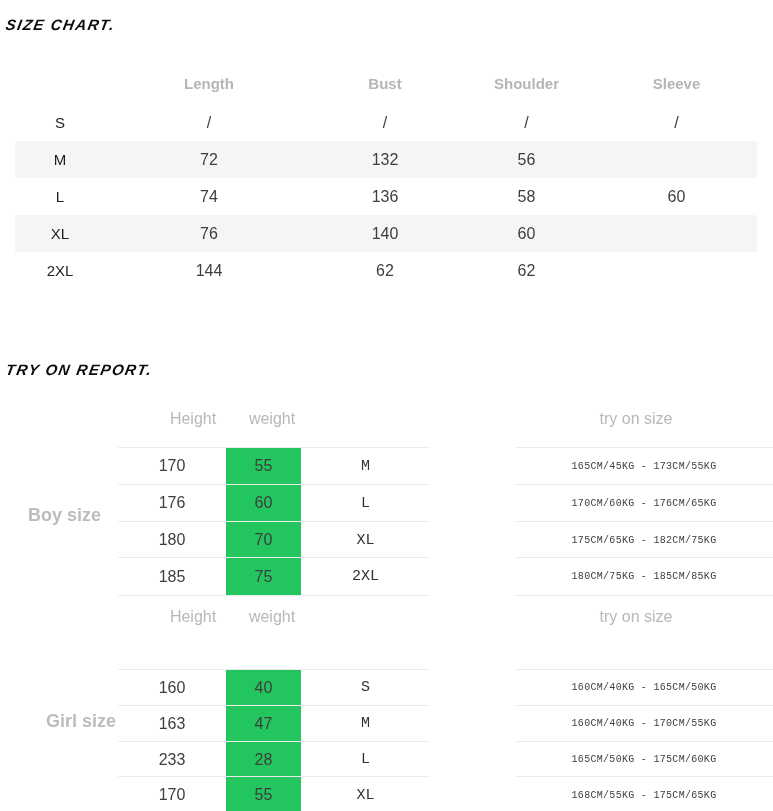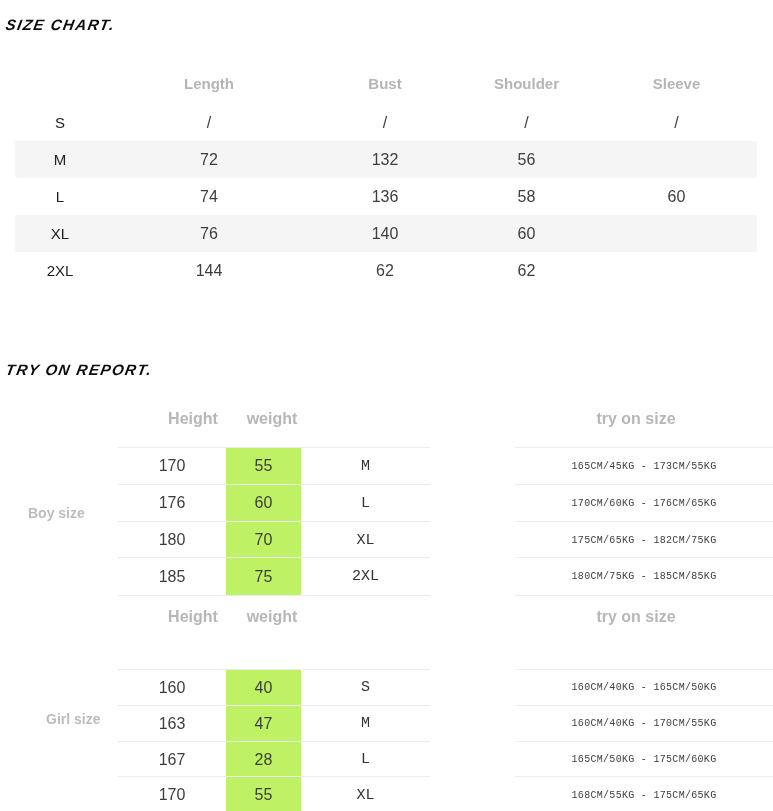--- a/index.html
+++ b/index.html
@@ -47,7 +47,7 @@
   .thdr{
     position:absolute;
     color:#b7b7b7;
-    font-weight:700;
+    font-weight:400;
     font-size:16px;
     text-align:center;
     white-space:nowrap;

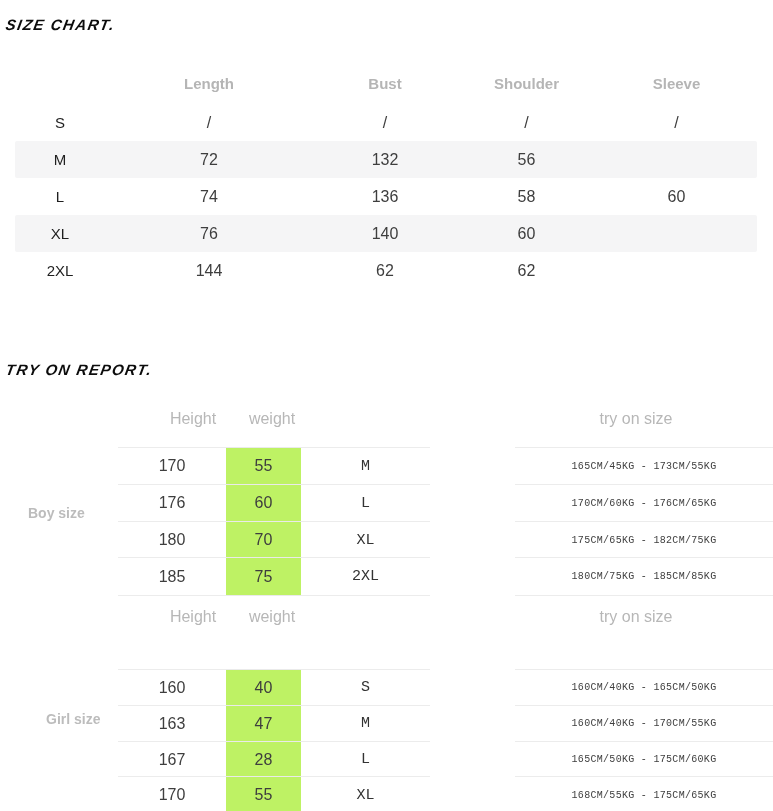--- a/index.html
+++ b/index.html
@@ -72,7 +72,7 @@
   .girl-table .try-row{height:36px;}
   .cell{height:100%;display:flex;align-items:center;justify-content:center;text-align:right;}
   .c-h,.c-s,.c-t{border-top:1px solid #ececec;}
-  .c-w{background:#bef264;border-top:1px solid #eaeaea;}
+  .c-w{background:#22c55e;border-top:1px solid #eaeaea;}
   .try-row:last-child .c-h,
   .try-row:last-child .c-s,
   .try-row:last-child .c-t{border-bottom:1px solid #ececec;}

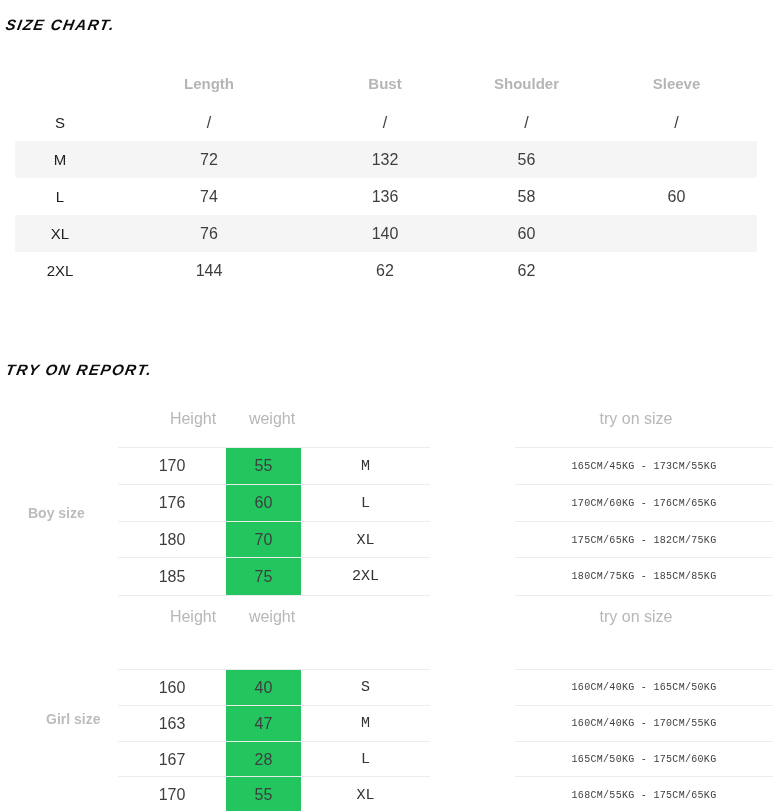--- a/index.html
+++ b/index.html
@@ -56,7 +56,7 @@
     position:absolute;
     color:#bcbcbc;
     font-weight:600;
-    font-size:14px;
+    font-size:18px;
     white-space:nowrap;
   }
   .try-table{position:absolute;left:0;width:773px;}

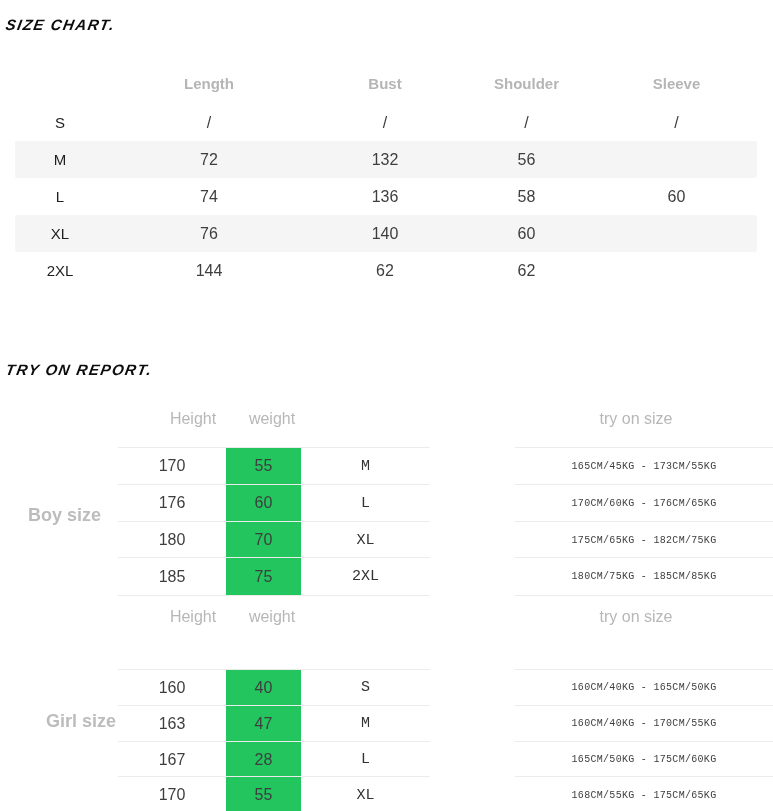--- a/index.html
+++ b/index.html
@@ -206,7 +206,7 @@
     </div>
     <div class="try-row">
       <div class="cell c-sp"></div>
-      <div class="cell c-h">167</div>
+      <div class="cell c-h">233</div>
       <div class="cell c-w">28</div>
       <div class="cell c-s">L</div>
       <div class="cell c-sp"></div>

